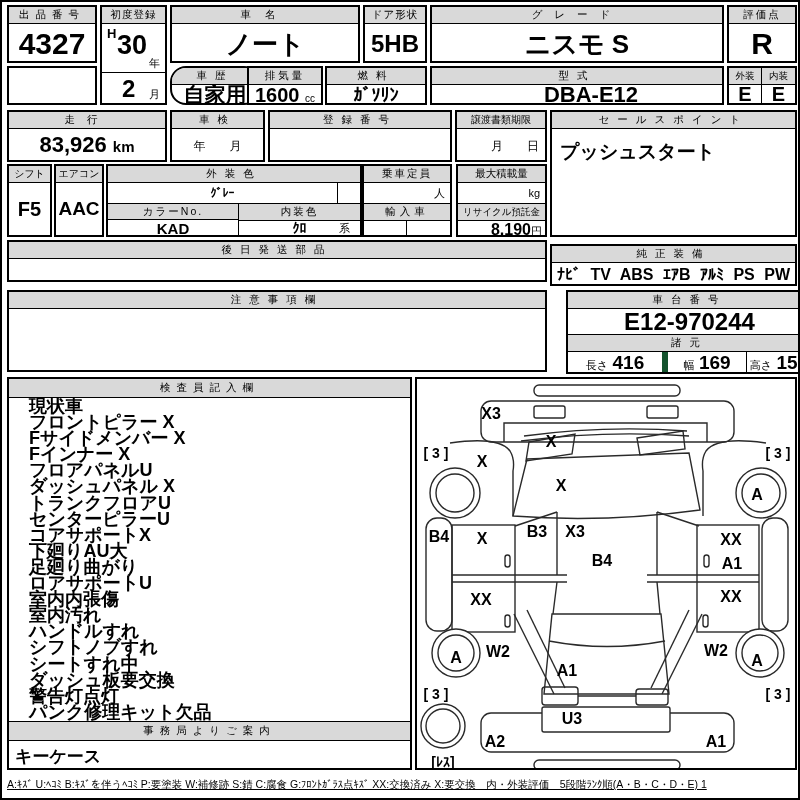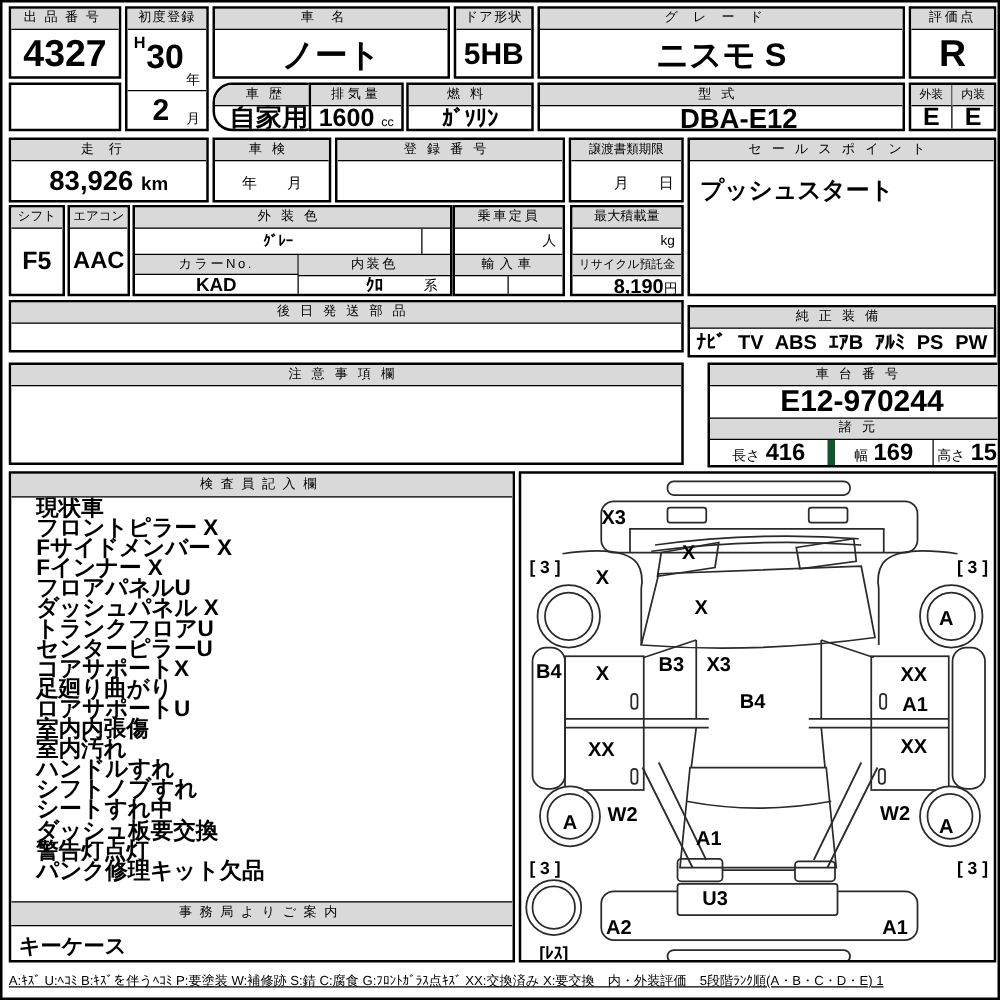--- a/index.html
+++ b/index.html
@@ -205,6 +205,7 @@
         <div class="insp-line">トランクフロアU</div>
         <div class="insp-line">センターピラーU</div>
         <div class="insp-line">コアサポートX</div>
+        <div class="insp-line">下廻りAU大</div>
         <div class="insp-line">足廻り曲がり</div>
         <div class="insp-line">ロアサポートU</div>
         <div class="insp-line">室内内張傷</div>

